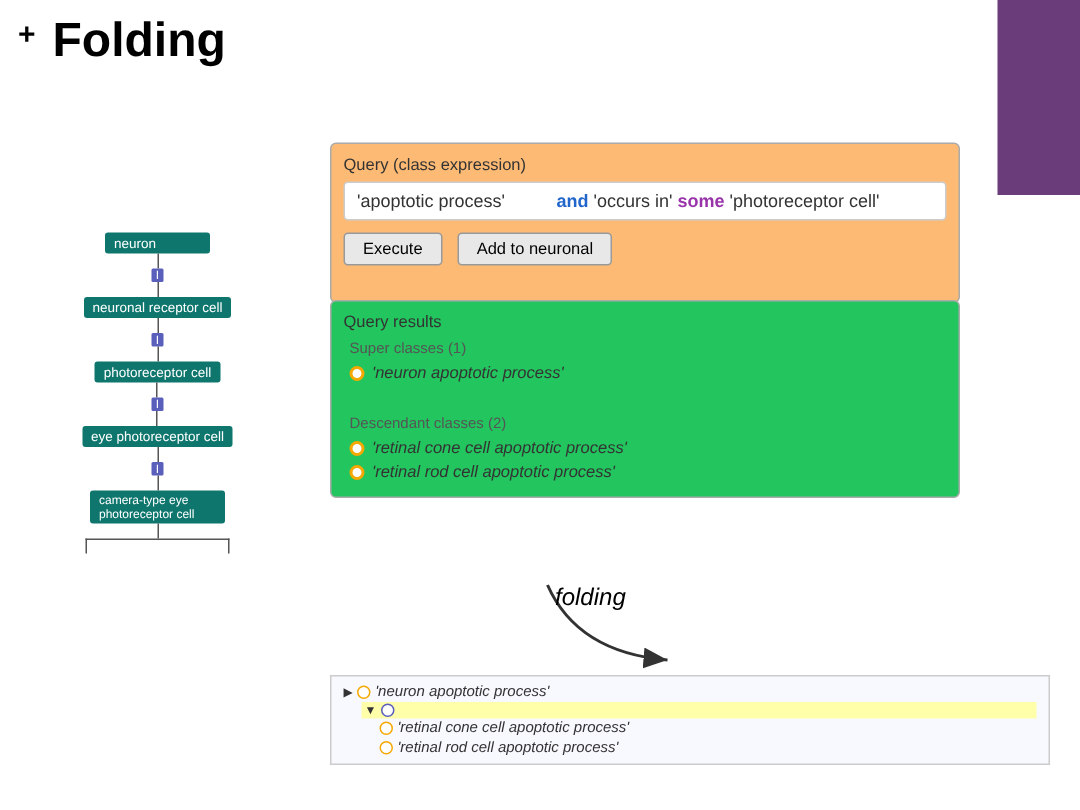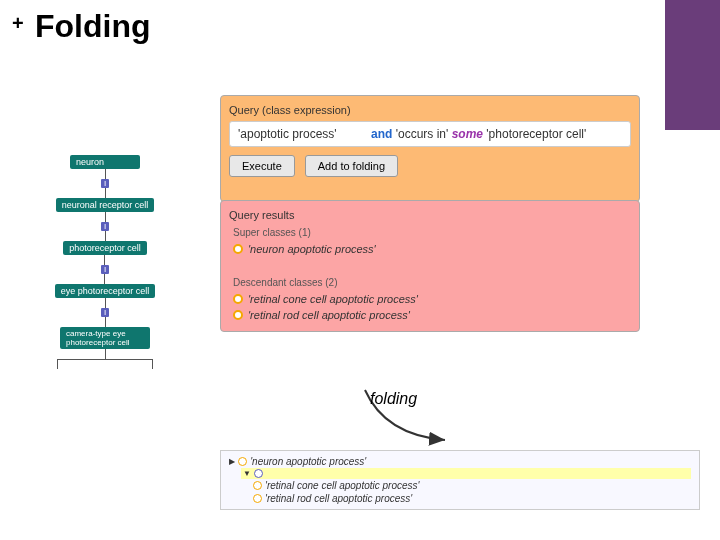--- a/index.html
+++ b/index.html
@@ -71,7 +71,7 @@
 
     .query-expression-box .text-normal { color: #333; }
     .query-expression-box .text-blue { color: #2266cc; font-weight: bold; margin-left: 31px; }
-    .query-expression-box .text-purple { color: #9933aa; font-weight: bold; font-style: italic; }
+    .query-expression-box .text-purple { color: #9933aa; font-weight: bold; }
 
     .query-buttons {
       display: flex;

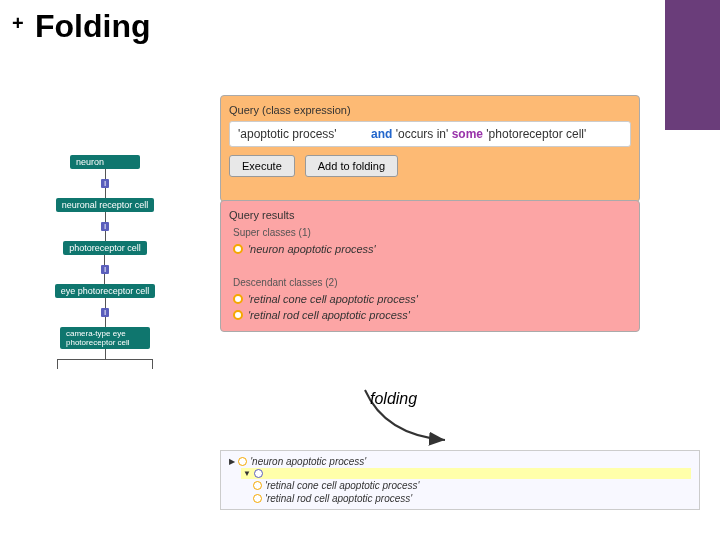--- a/index.html
+++ b/index.html
@@ -278,7 +278,7 @@
   </div>
   <div class="query-buttons">
     <button class="btn">Execute</button>
-    <button class="btn">Add to folding</button>
+    <button class="btn">Add to neuronal</button>
   </div>
 </div>
 

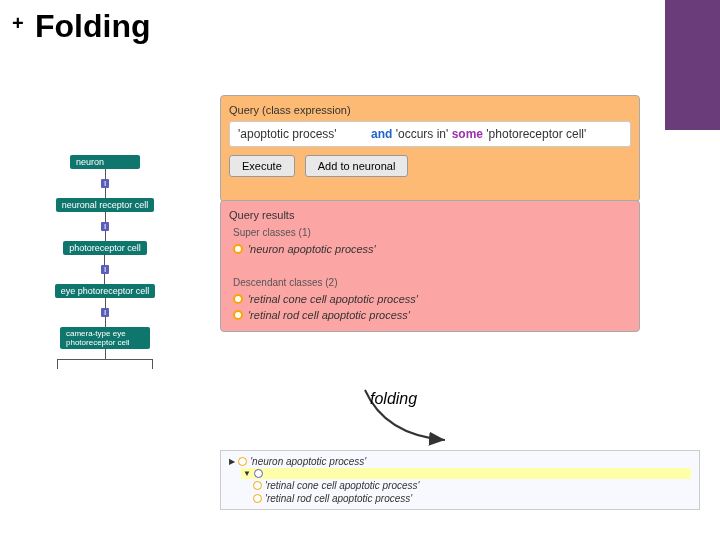--- a/index.html
+++ b/index.html
@@ -97,7 +97,7 @@
       width: 420px;
       border: 1px solid #aaa;
       border-radius: 4px;
-      background: #fca5a5;
+      background: #22c55e;
       padding: 8px;
     }
 

